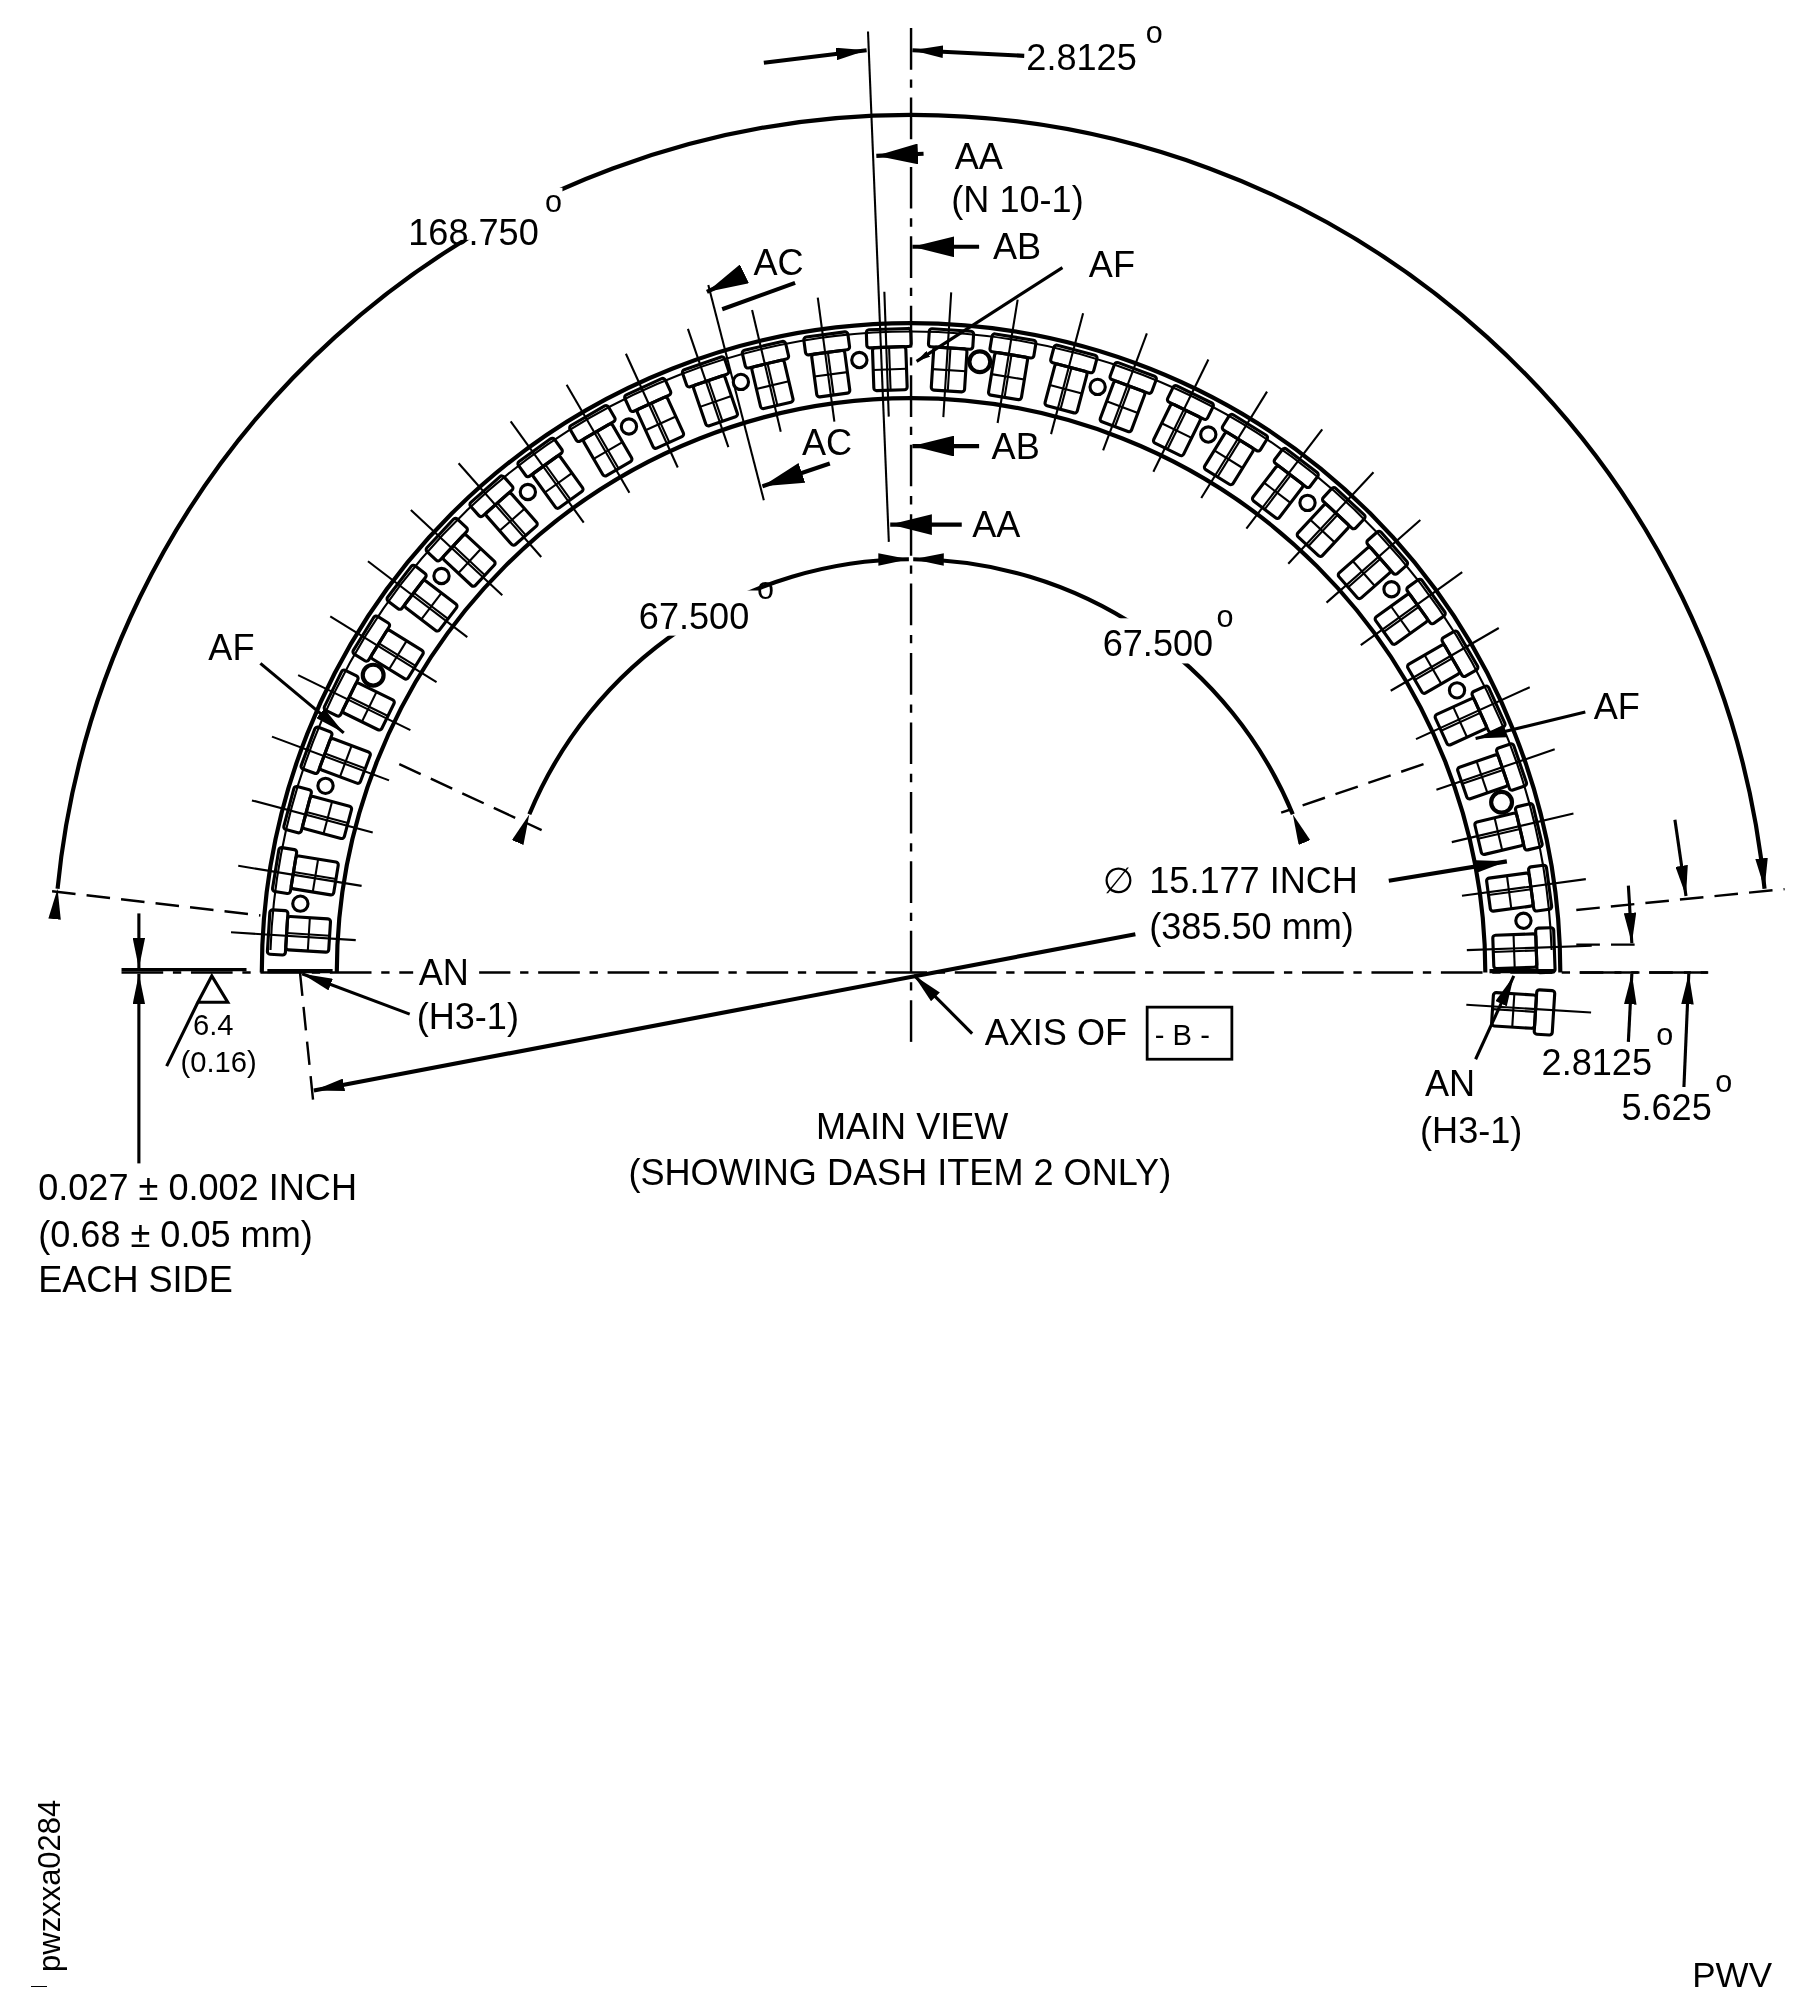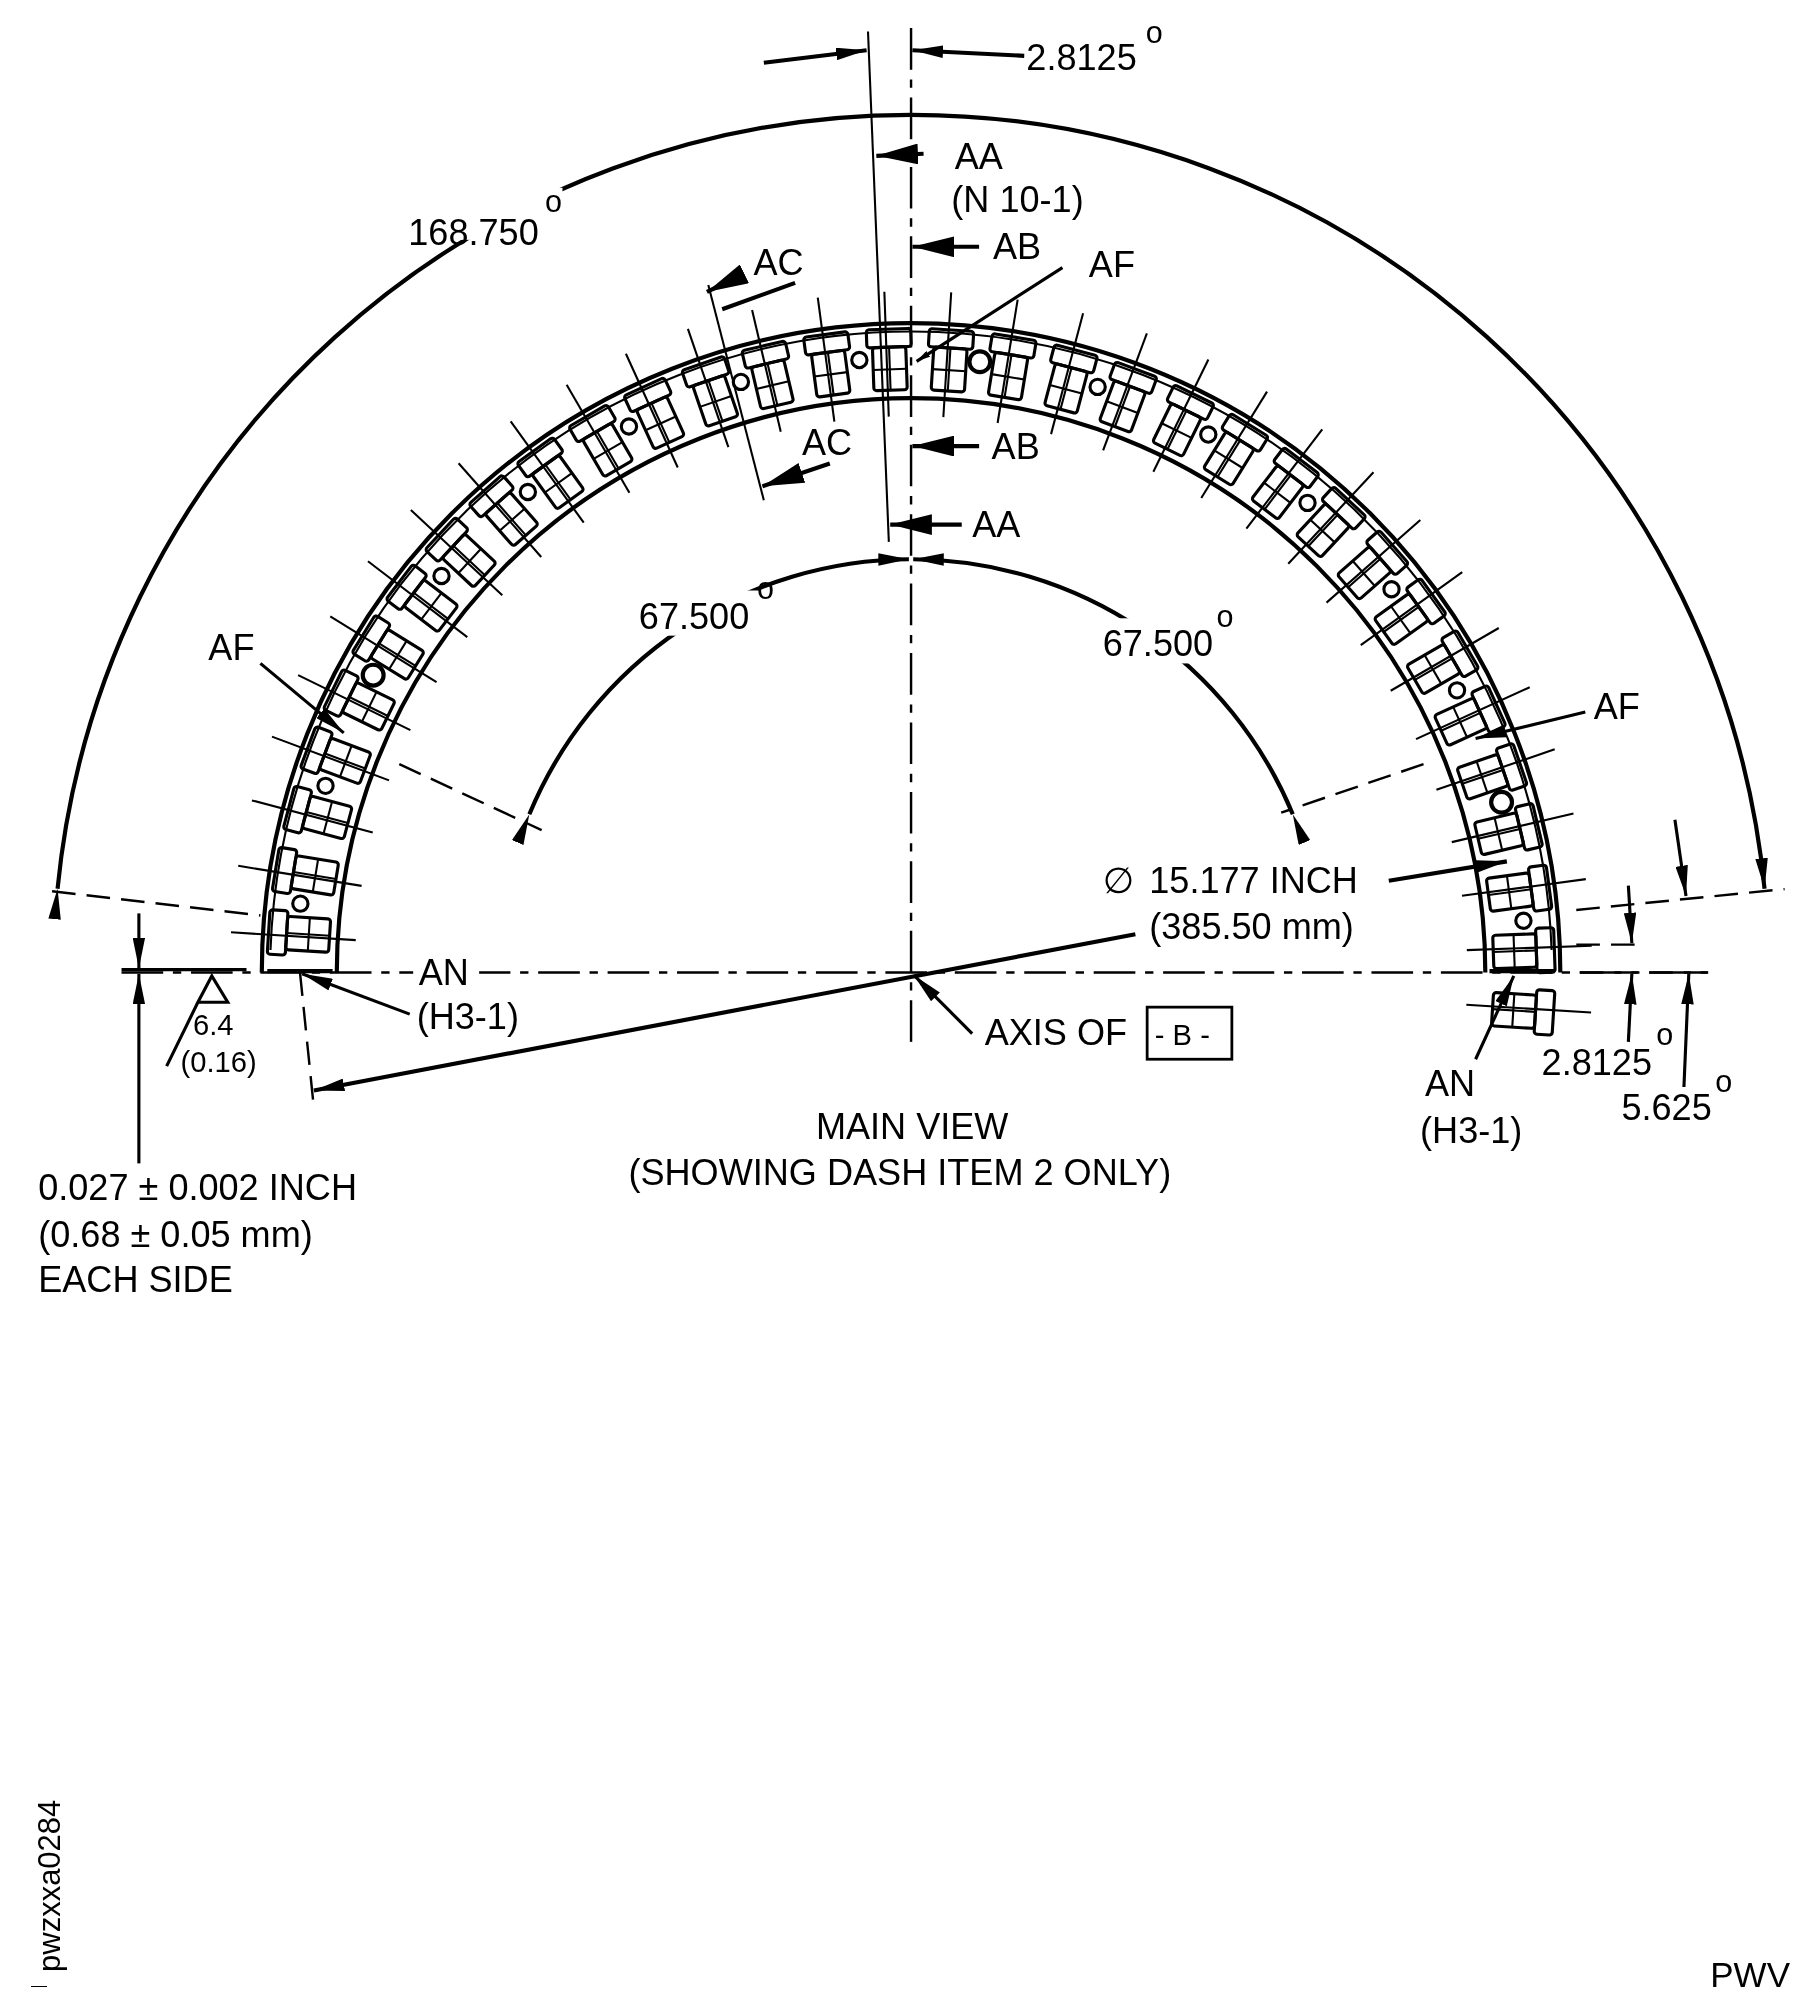--- a/index.html
+++ b/index.html
@@ -16,7 +16,7 @@
   #fig-id { position:absolute; left:28px; top:1778px; width:42px; height:208px; }
   #fig-id span { position:absolute; left:0; top:0; transform-origin:0 0; transform:translate(4.2px, 194px) rotate(-90deg); font-size:31px; white-space:nowrap; }
   #fig-id .tick { position:absolute; left:2.8px; bottom:-1.4px; width:16.7px; border-top:1.4px solid #000; }
-  #corner-code { position:absolute; right:21px; top:1955px; font-size:35px; }
+  #corner-code { position:absolute; right:39px; top:1955px; font-size:35px; }
 </style>
 </head>
 <body>

